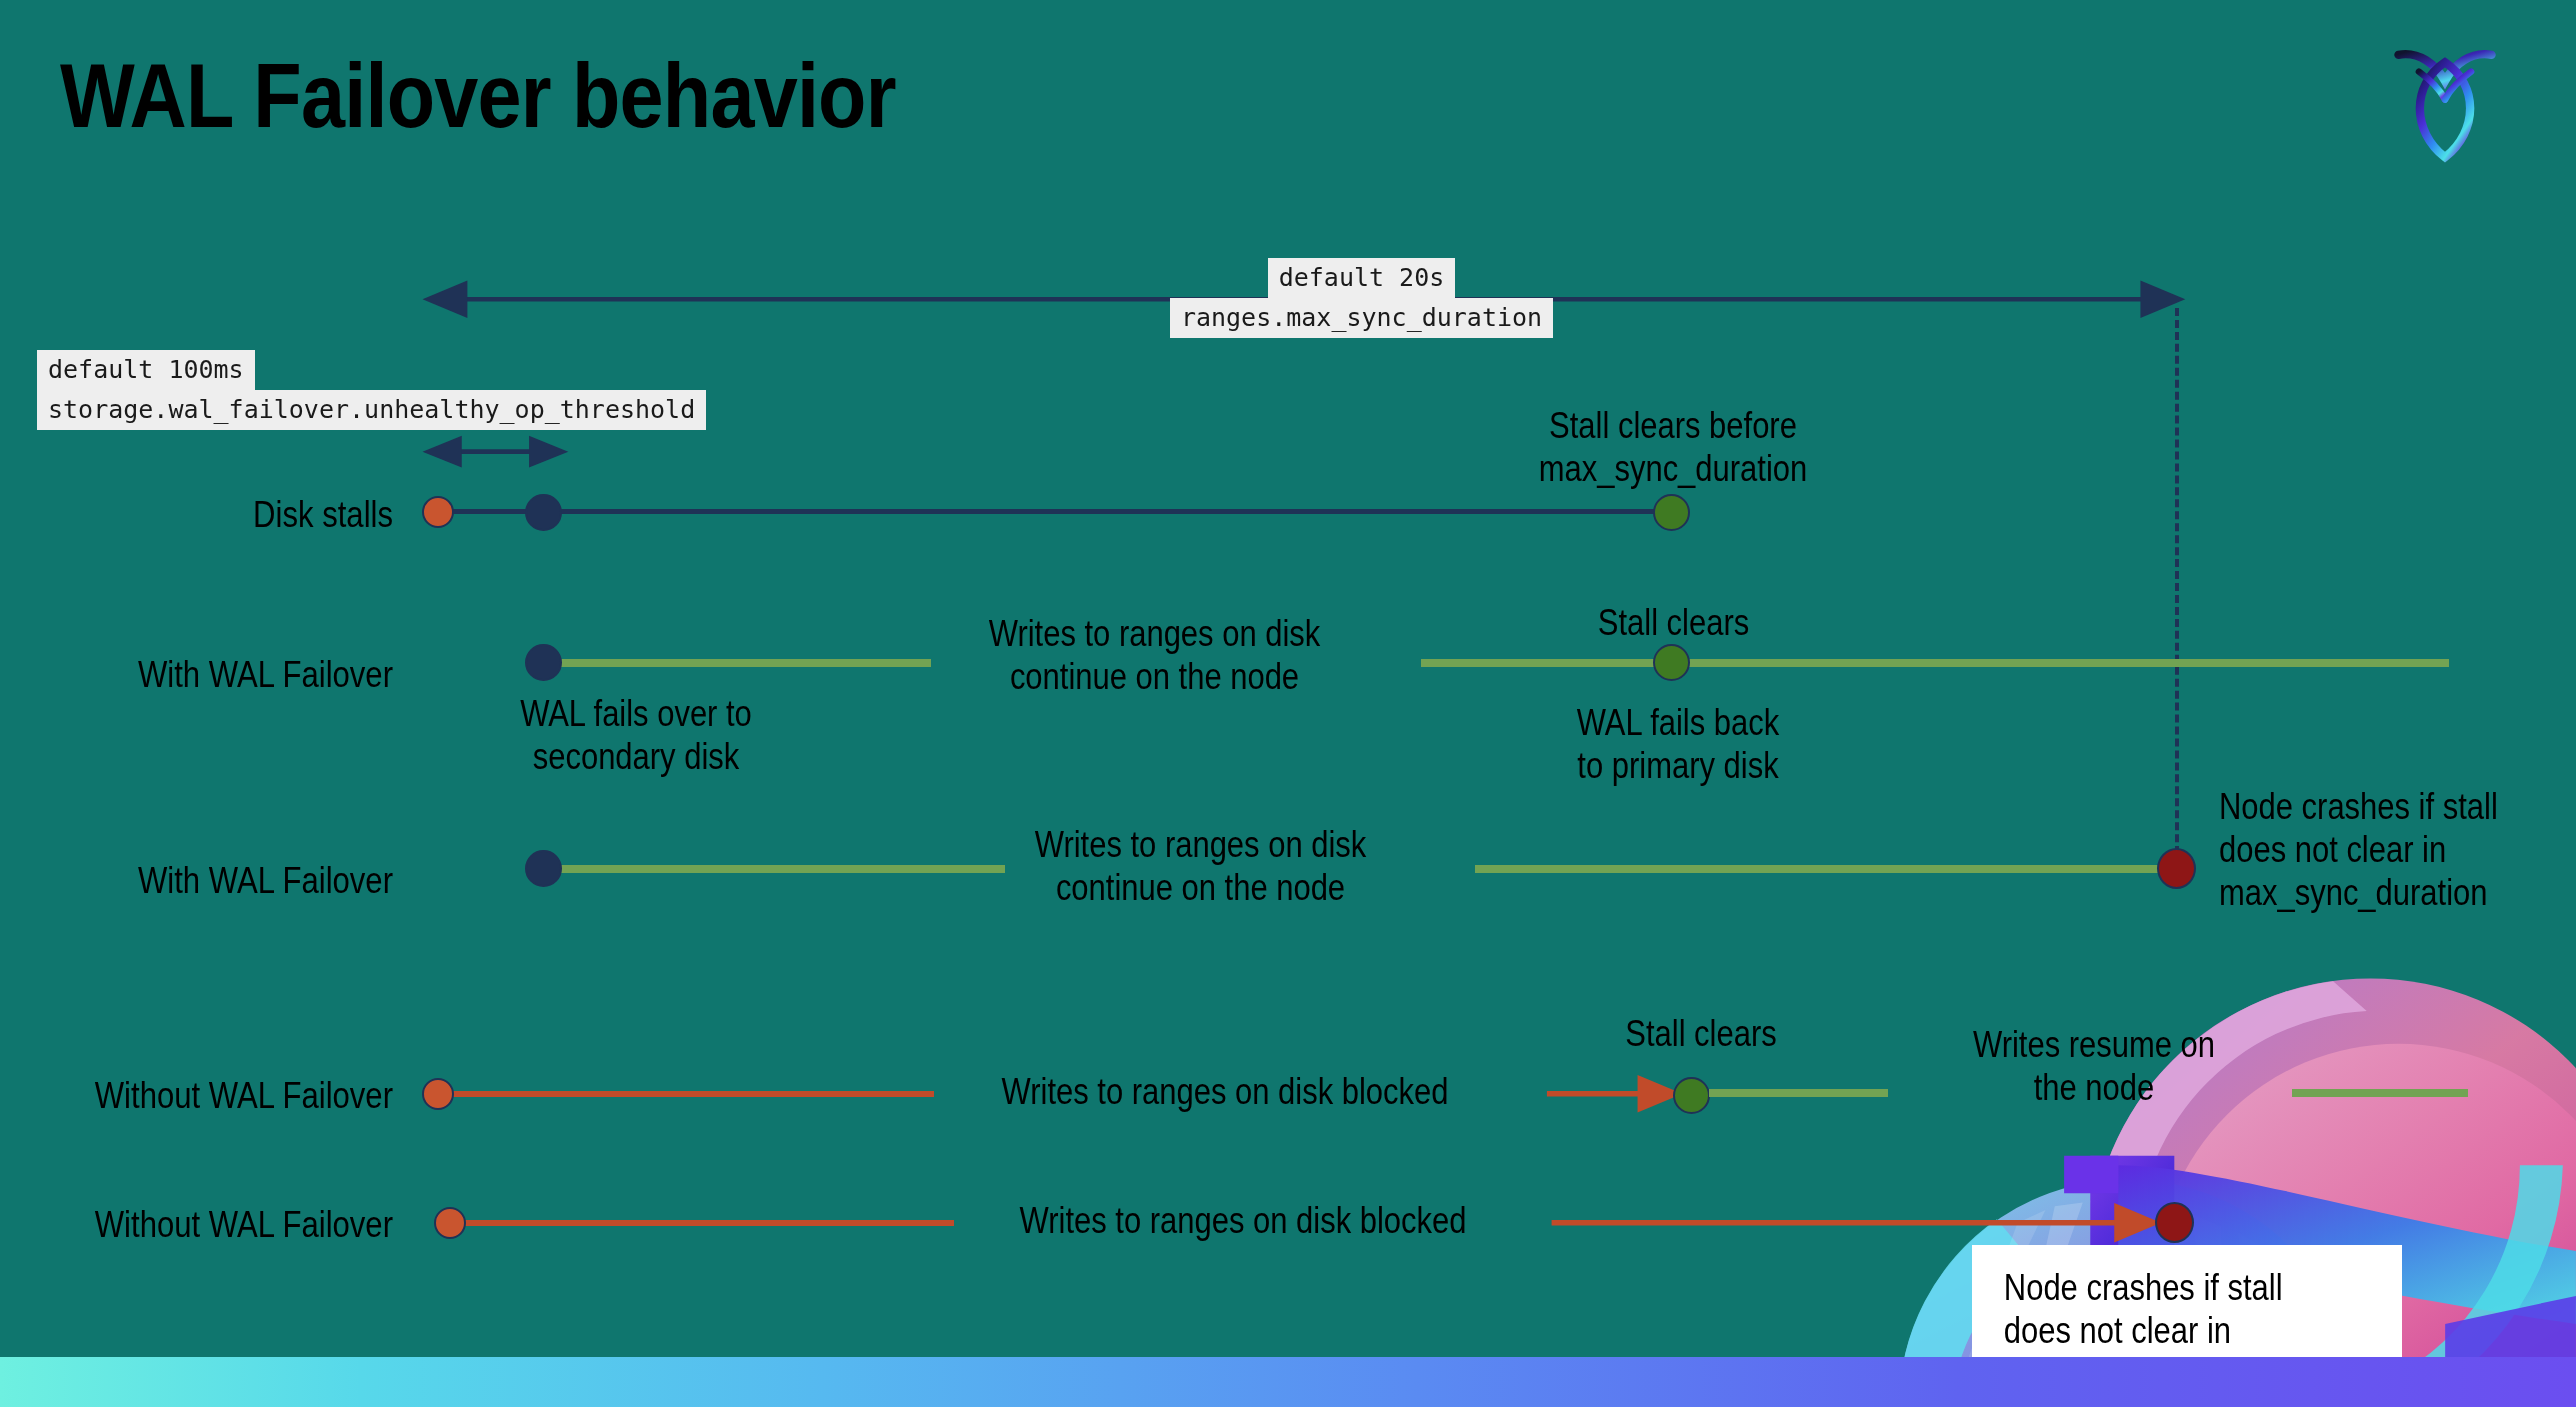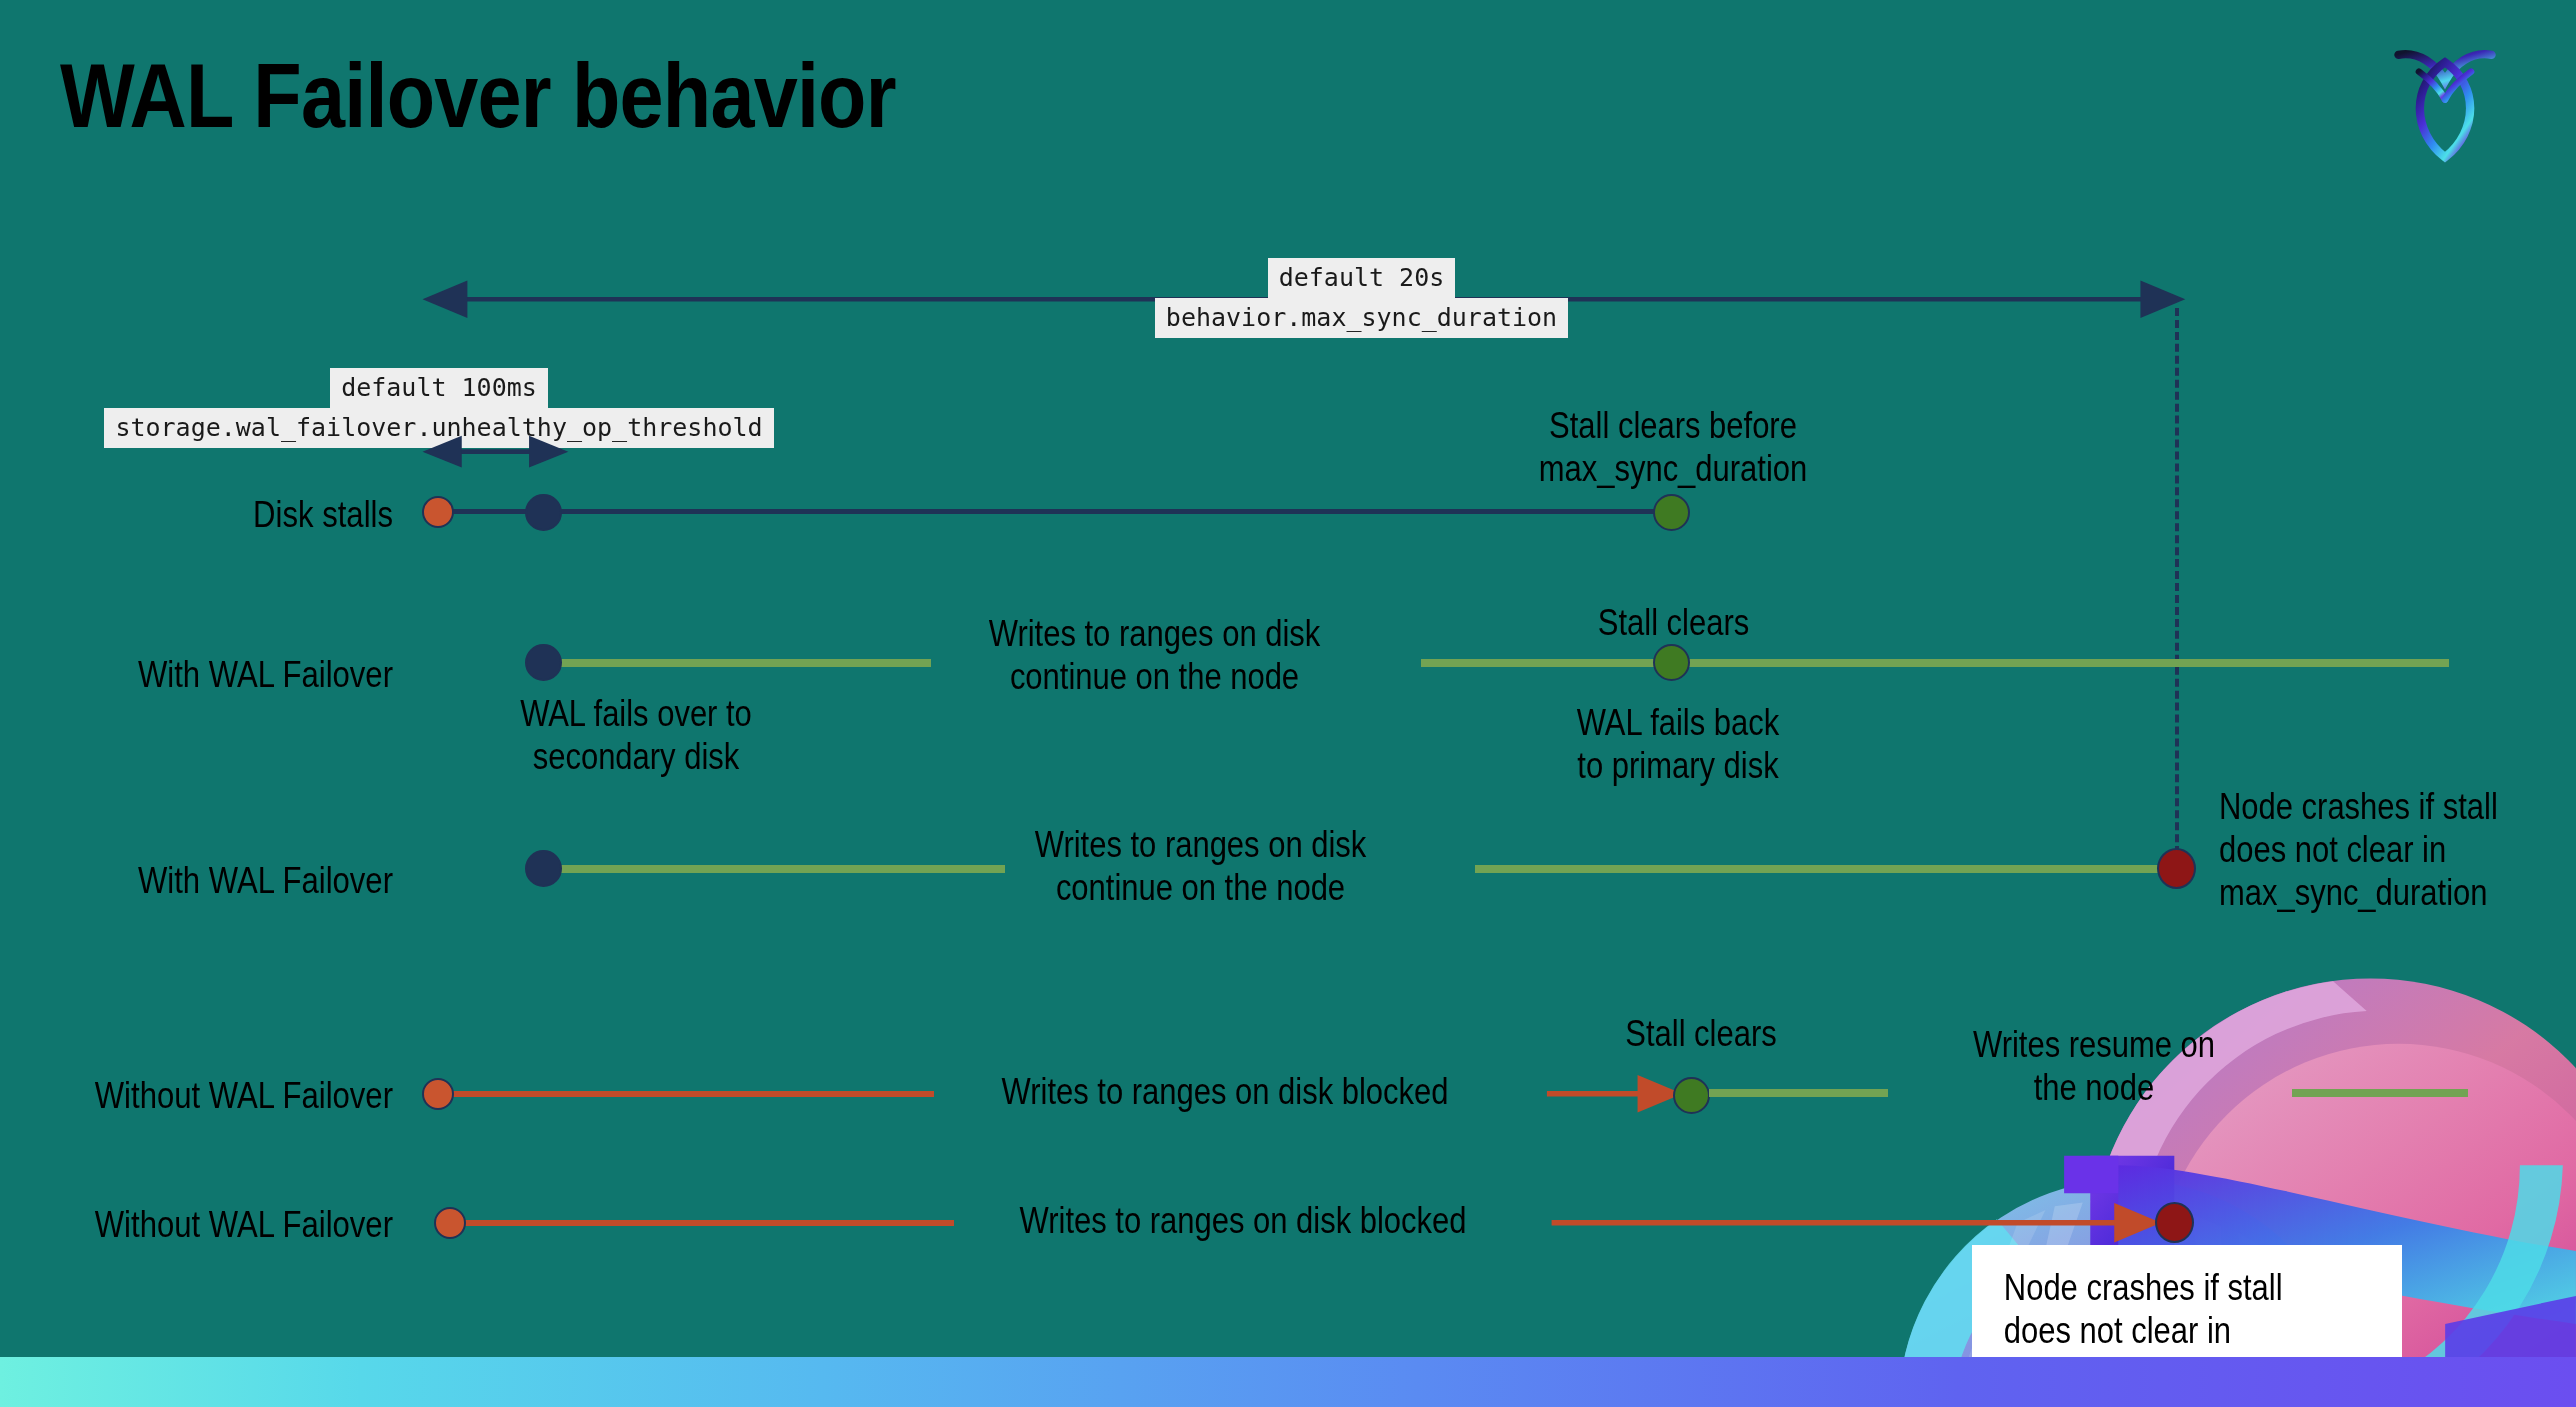--- a/index.html
+++ b/index.html
@@ -254,7 +254,7 @@
 
   <div class="code-block code-center" style="left:1142px; top:258px; width:439px;">
     <span>default 20s</span><br>
-    <span>behavior.max_sync_duration</span>
+    <span>ranges.max_sync_duration</span>
   </div>
 
   <div class="code-block" style="left:37px; top:368px; width:804px;text-align:center;">

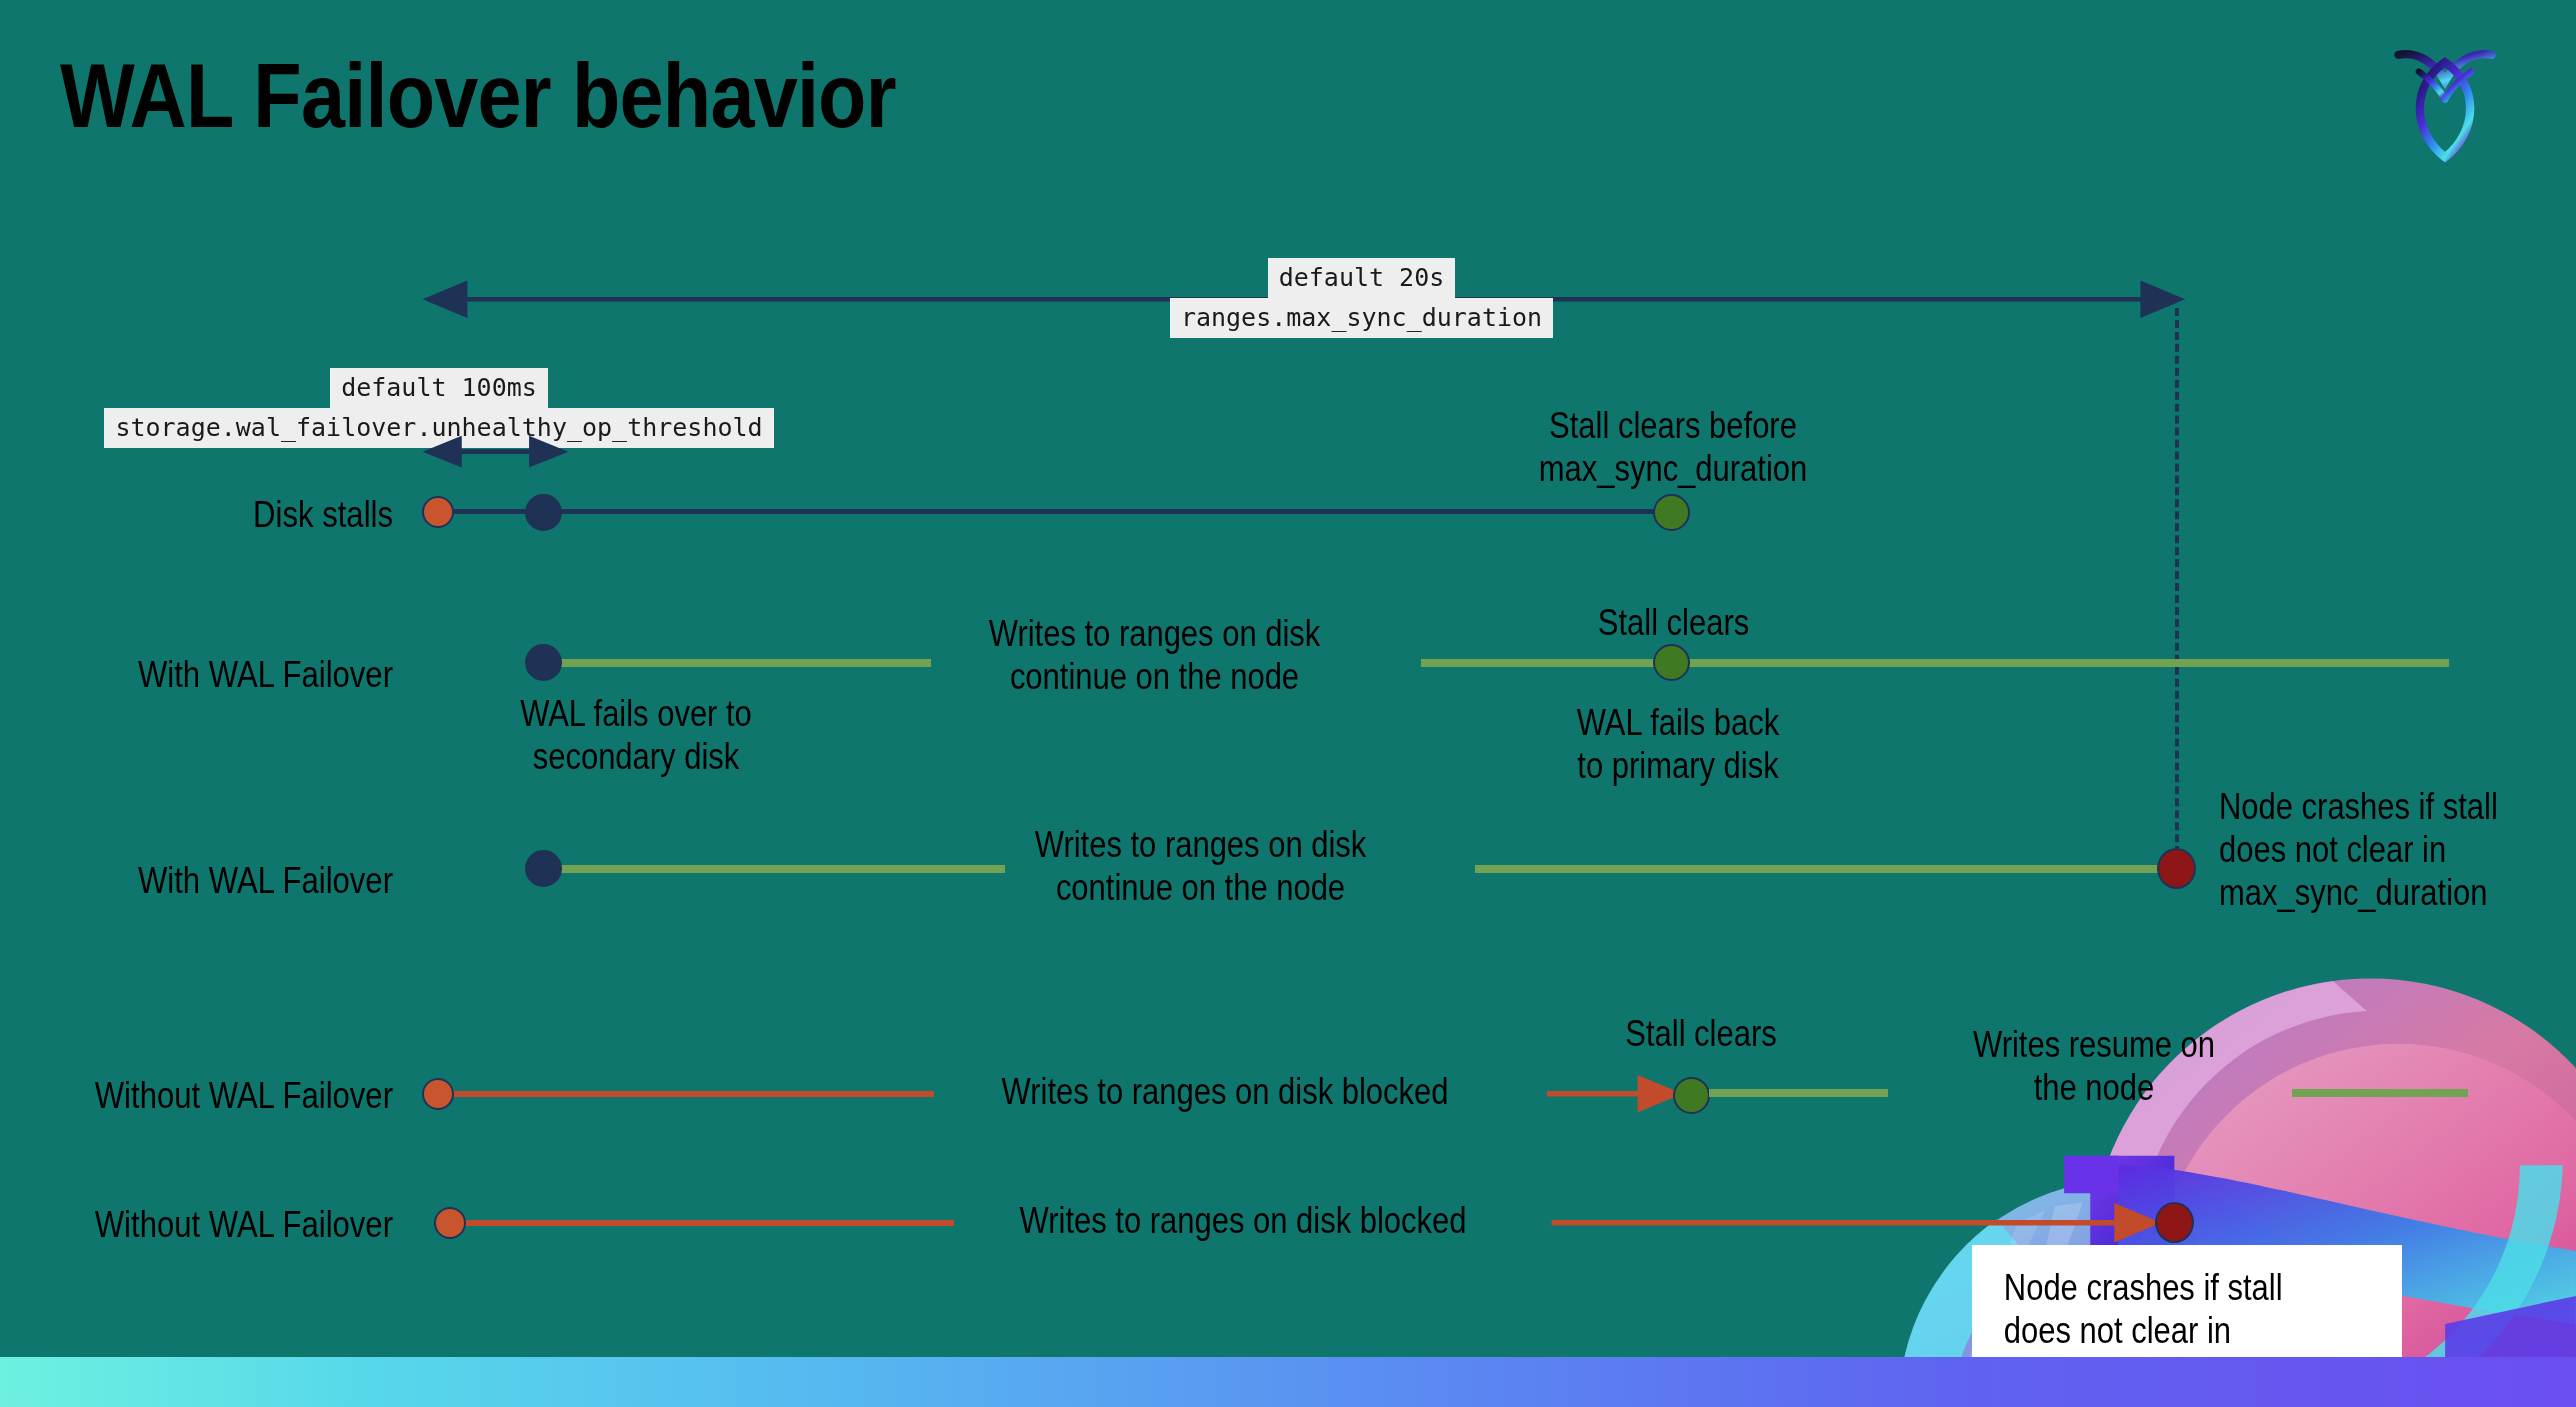--- a/index.html
+++ b/index.html
@@ -257,7 +257,7 @@
     <span>ranges.max_sync_duration</span>
   </div>
 
-  <div class="code-block" style="left:37px; top:368px; width:804px;text-align:center;">
+  <div class="code-block" style="left:37px; top:350px; width:804px;">
     <span>default 100ms</span><br>
     <span>storage.wal_failover.unhealthy_op_threshold</span>
   </div>

